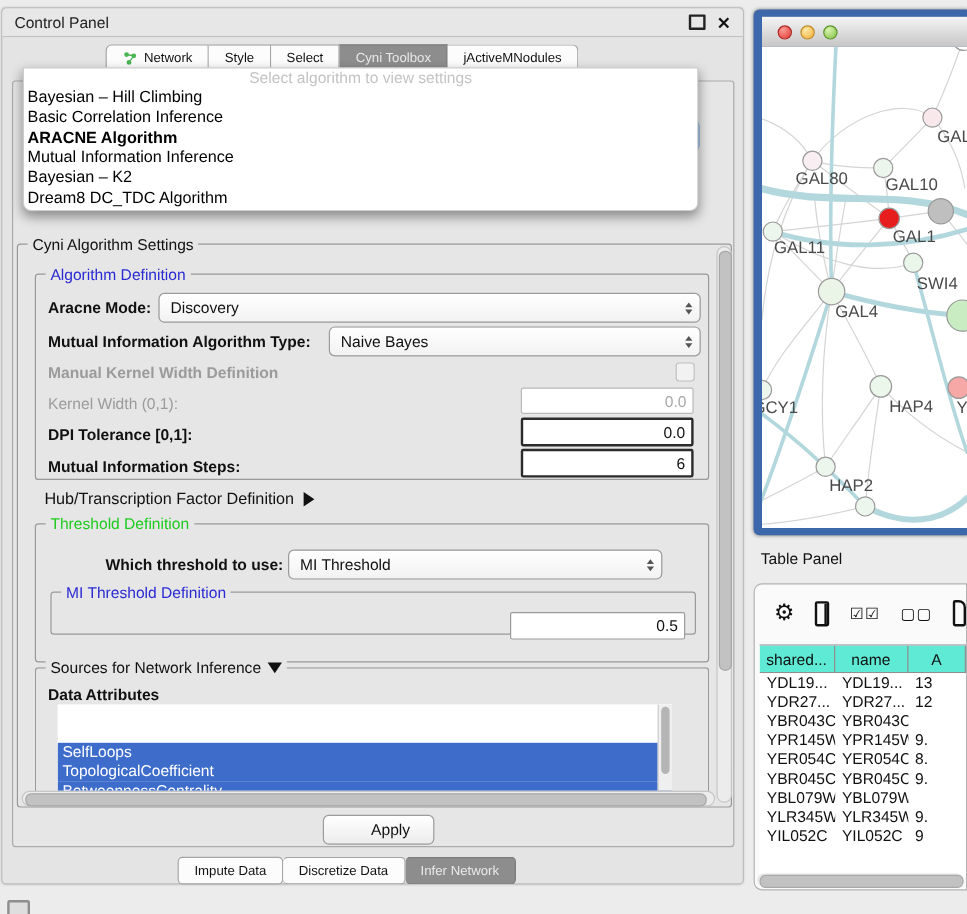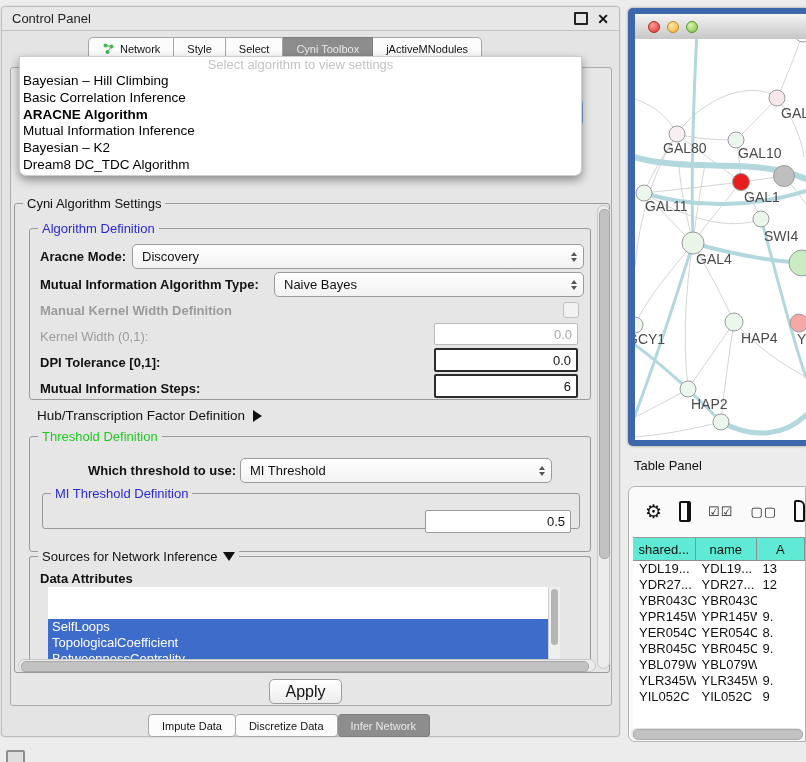--- a/index.html
+++ b/index.html
@@ -53,7 +53,7 @@
   .hscroll{position:absolute;left:16px;top:652px;width:578px;height:13px;background:#ececec;border:1px solid #c6c6c6;border-radius:7px;box-sizing:border-box;}
   .hscroll .thumb{position:absolute;left:2px;top:1px;height:9px;width:566px;background:#c2c2c2;border:1px solid #a7a7a7;border-radius:5px;}
   
-  .apply{position:absolute;left:267px;top:672px;width:71px;height:23px;background:linear-gradient(#ffffff,#ececec);border:1px solid #9c9c9c;border-radius:5px;display:flex;align-items:center;justify-content:center;font-size:16px;}
+  .apply{position:absolute;left:267px;top:672px;width:71px;height:23px;background:linear-gradient(#ffffff,#ececec);border:1px solid #9c9c9c;border-radius:5px;display:flex;align-items:center;justify-content:center;font-size:13px;padding-left:20px;}
   .bottom-tabs{position:absolute;left:146px;top:707px;height:23px;display:flex;}
   .mini-ico{position:absolute;left:6px;top:750px;width:15px;height:11px;border:2px solid #8e8e8e;border-radius:2px;background:#dedede;}
   

